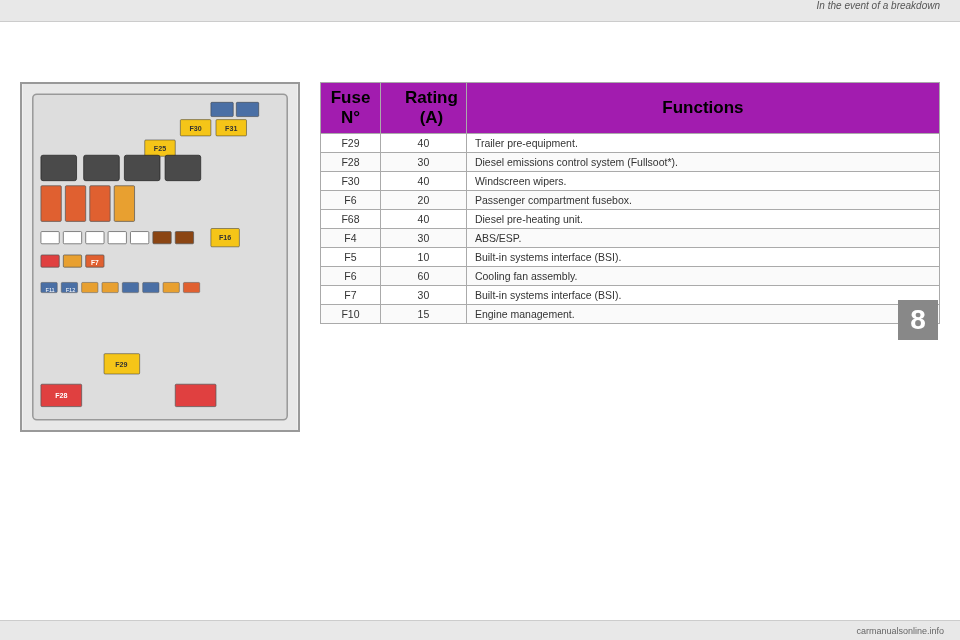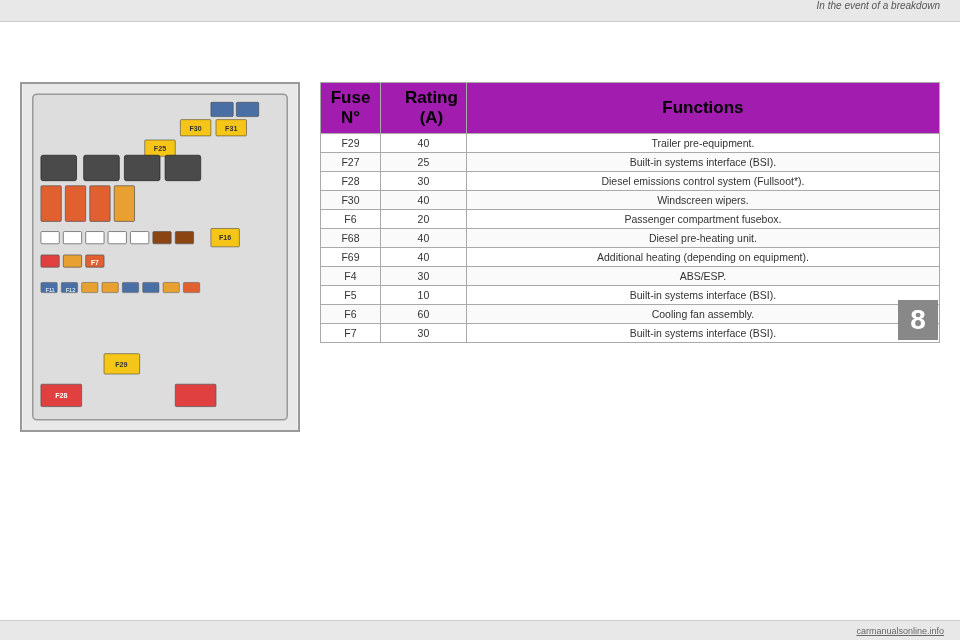--- a/index.html
+++ b/index.html
@@ -89,7 +89,7 @@
     table td {
       border: 1px solid #aaa;
       padding: 3px 8px;
-      text-align: center;
+      text-align: left;
       font-size: 10.5px;
       color: #333;
     }

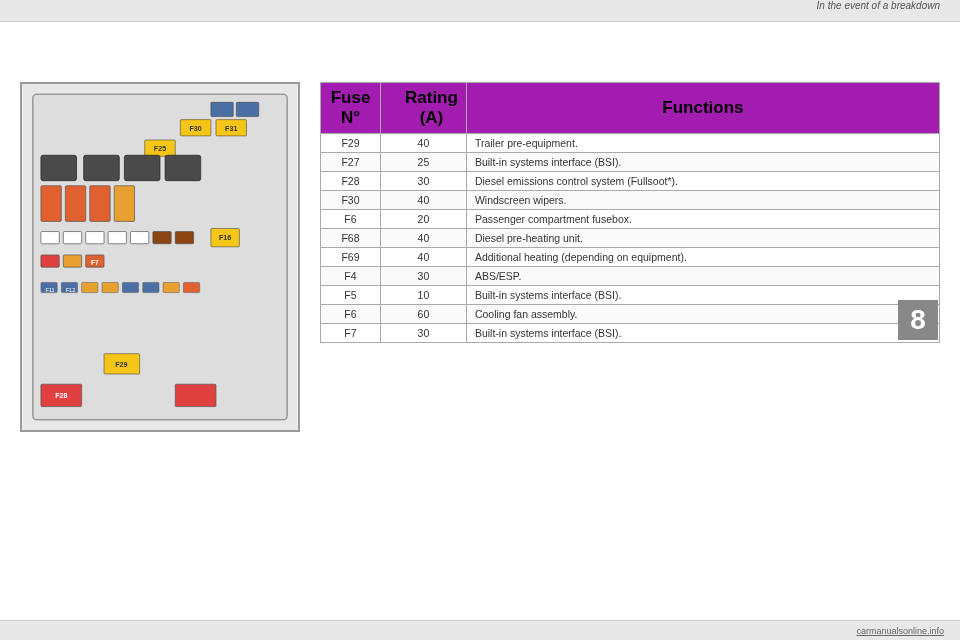--- a/index.html
+++ b/index.html
@@ -240,11 +240,6 @@
             <td>Trailer pre-equipment.</td>
           </tr>
           <tr>
-            <td>F27</td>
-            <td>25</td>
-            <td>Built-in systems interface (BSI).</td>
-          </tr>
-          <tr>
             <td>F28</td>
             <td>30</td>
             <td>Diesel emissions control system (Fullsoot*).</td>

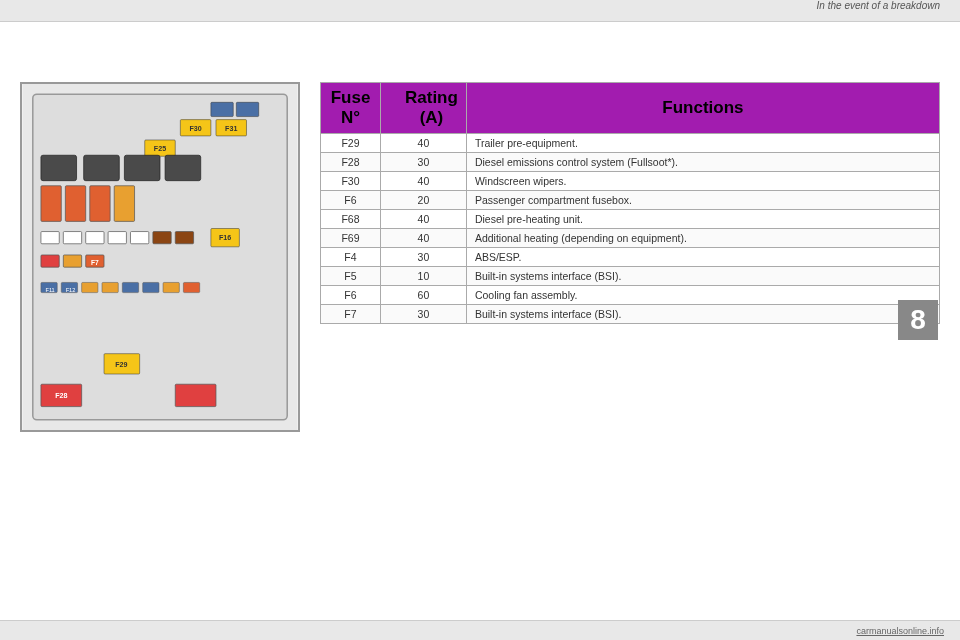--- a/index.html
+++ b/index.html
@@ -260,11 +260,6 @@
             <td>Diesel pre-heating unit.</td>
           </tr>
           <tr>
-            <td>F69</td>
-            <td>40</td>
-            <td>Additional heating (depending on equipment).</td>
-          </tr>
-          <tr>
             <td>F4</td>
             <td>30</td>
             <td>ABS/ESP.</td>

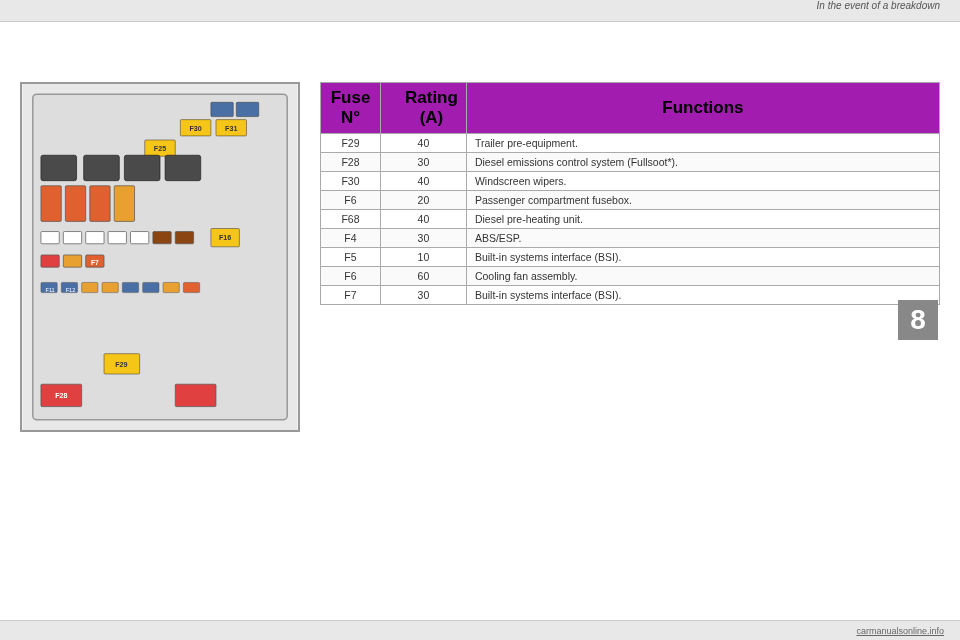--- a/index.html
+++ b/index.html
@@ -279,6 +279,11 @@
             <td>30</td>
             <td>Built-in systems interface (BSI).</td>
           </tr>
+          <tr>
+            <td>F10</td>
+            <td>15</td>
+            <td>Engine management.</td>
+          </tr>
         </tbody>
     </table>
   </div>

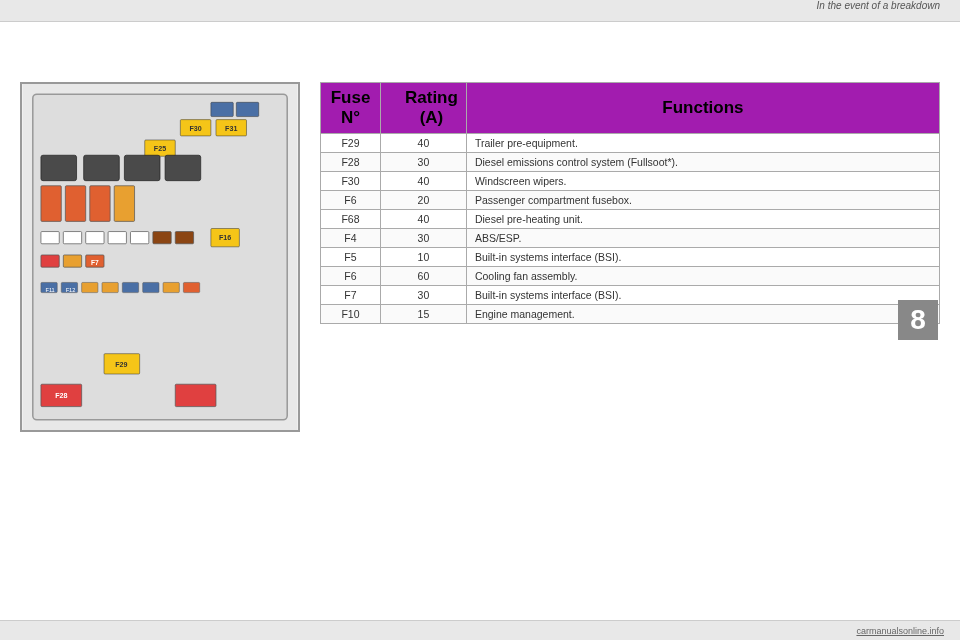--- a/index.html
+++ b/index.html
@@ -122,7 +122,6 @@
     .footer-text {
       font-size: 9px;
       color: #666;
-      text-decoration: underline;
     }
 
     .section-number-side {

